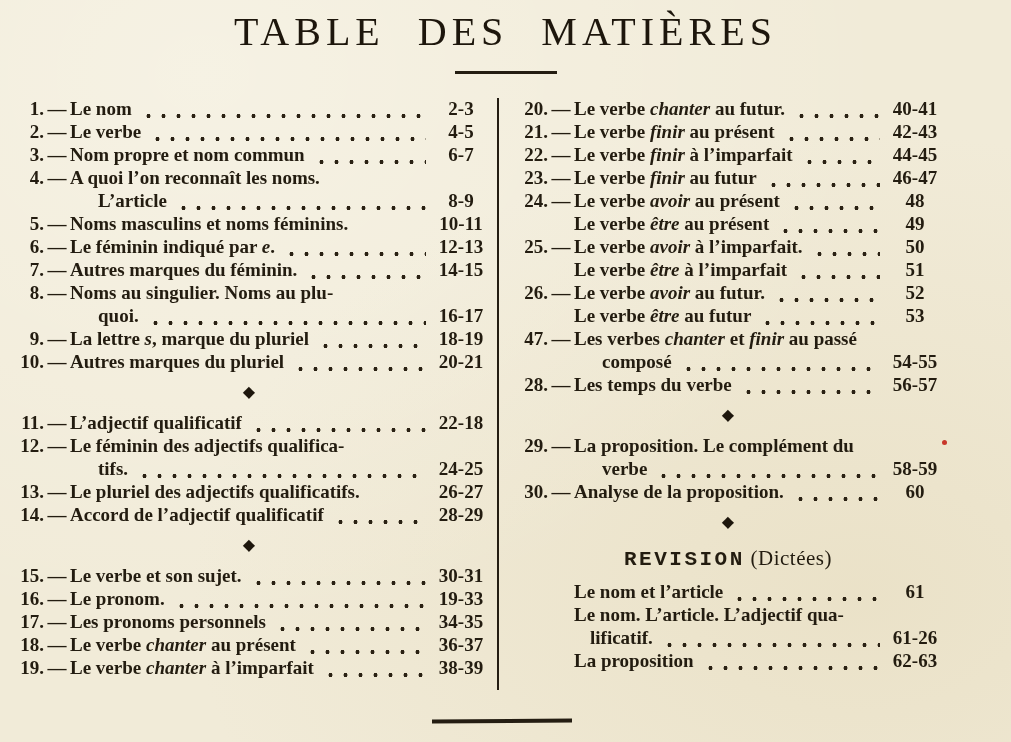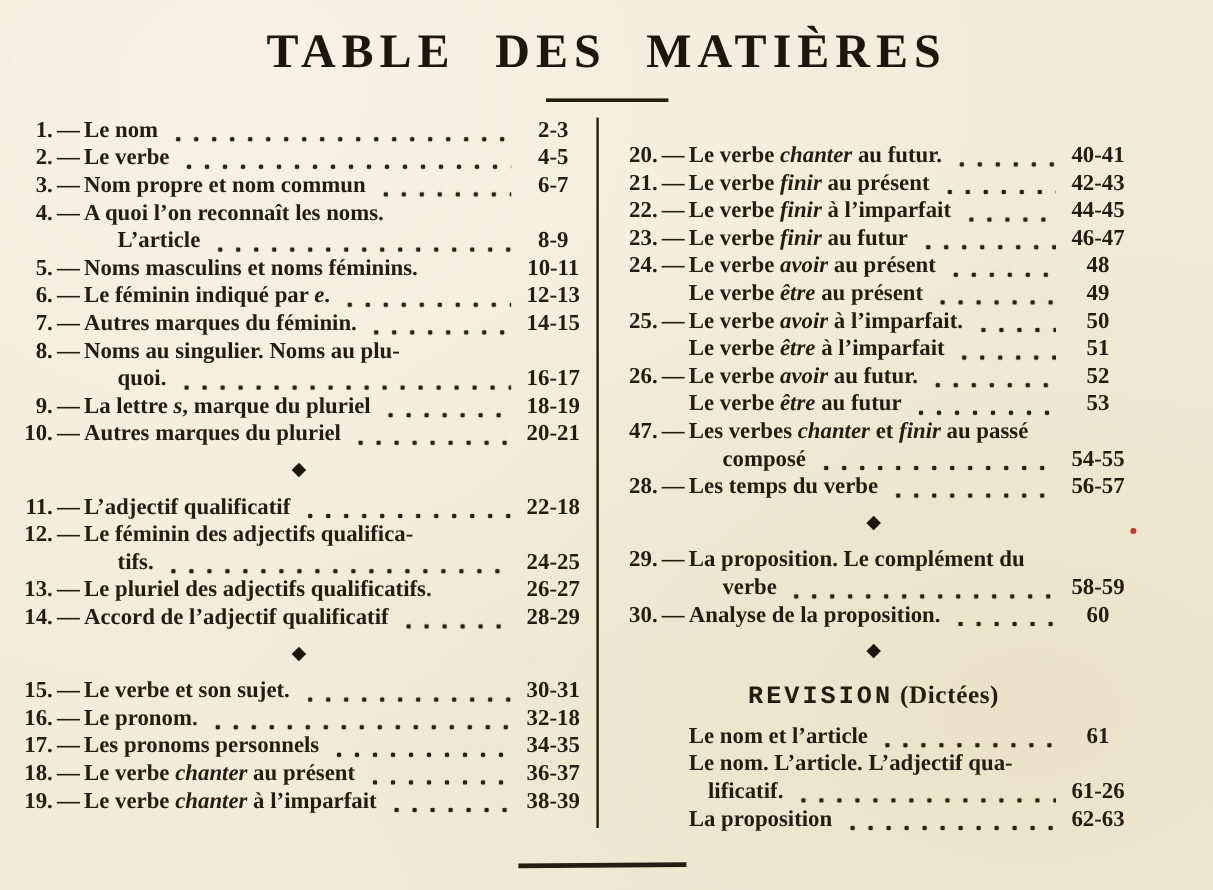--- a/index.html
+++ b/index.html
@@ -15,9 +15,9 @@
   }
   .title{
     text-align:center;
-    padding-top:19px;
+    padding-top:8px;
     font-size:40px;
-    font-weight:700;
+    font-weight:400;
     letter-spacing:5px;
     word-spacing:18px;
     color:#1d160c;

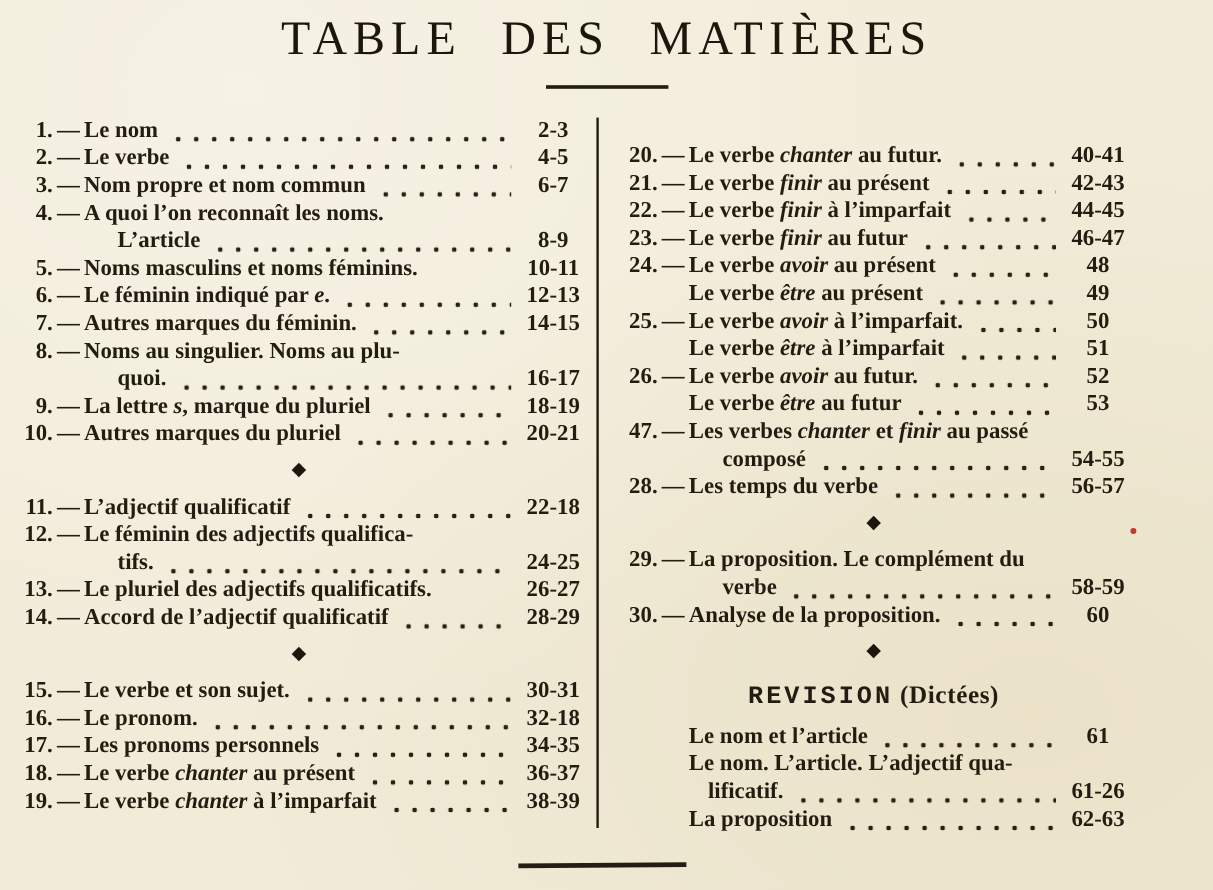--- a/index.html
+++ b/index.html
@@ -31,7 +31,7 @@
     font-size:19px;
   }
   #col-left{left:8px;width:482px;}
-  #col-right{left:512px;width:432px;margin-top:21px;}
+  #col-right{left:512px;width:432px;}
   .divider{
     position:absolute;left:497px;top:98px;width:2px;height:592px;
     background:#241d12;

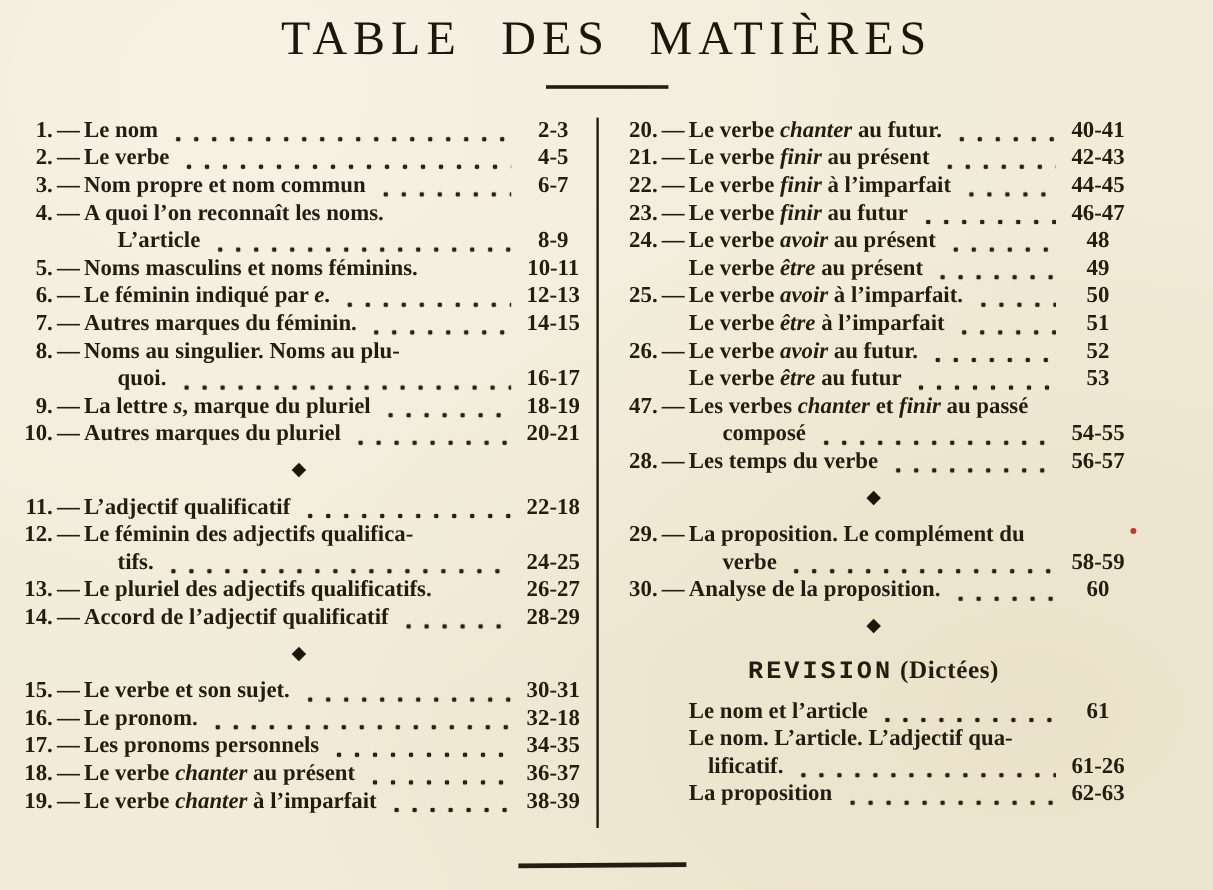--- a/index.html
+++ b/index.html
@@ -52,7 +52,7 @@
   .separator{text-align:center;font-size:16px;margin:9px 0;line-height:20px;color:#1d160c;}
   .revision-heading{text-align:center;margin:14px 0 8px 0;font-size:21px;line-height:24px;}
   .rh-bold{font-weight:700;letter-spacing:2.5px;font-family:Liberation Mono, monospace;}
-  .rh-rest{font-weight:700;letter-spacing:0.5px;text-align:right;}
+  .rh-rest{font-weight:400;letter-spacing:0.5px;text-align:right;}
   .bottom-rule{
     position:absolute;left:432px;top:719px;width:140px;height:4px;
     background:#241d12;transform:rotate(-0.4deg);

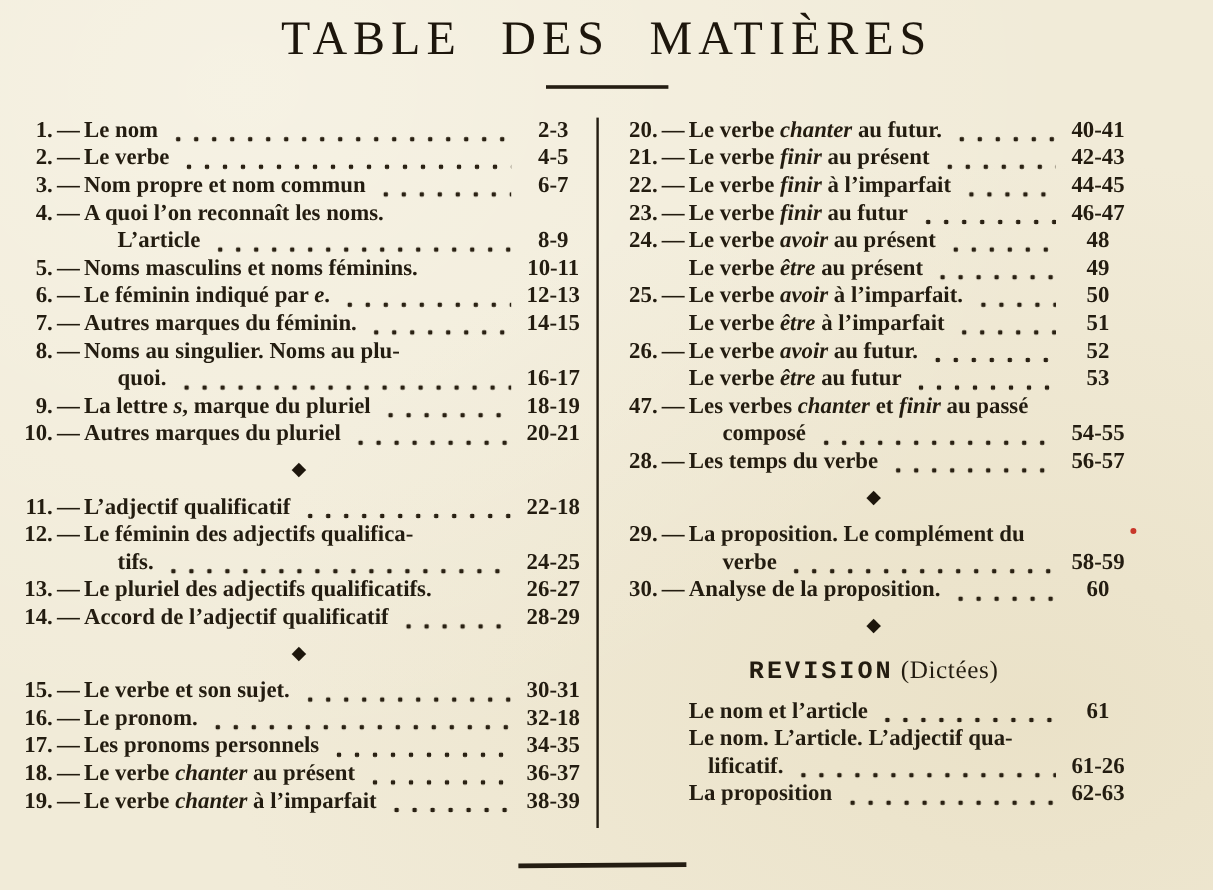--- a/index.html
+++ b/index.html
@@ -195,7 +195,7 @@
       <span class="dash">—</span>
       <span class="text"><span>Le pronom.</span></span>
       <span class="dots"></span>
-      <span class="page">32-18</span>
+      <span class="page">19-33</span>
     </div>
     <div class="row">
       <span class="num">17.</span>

